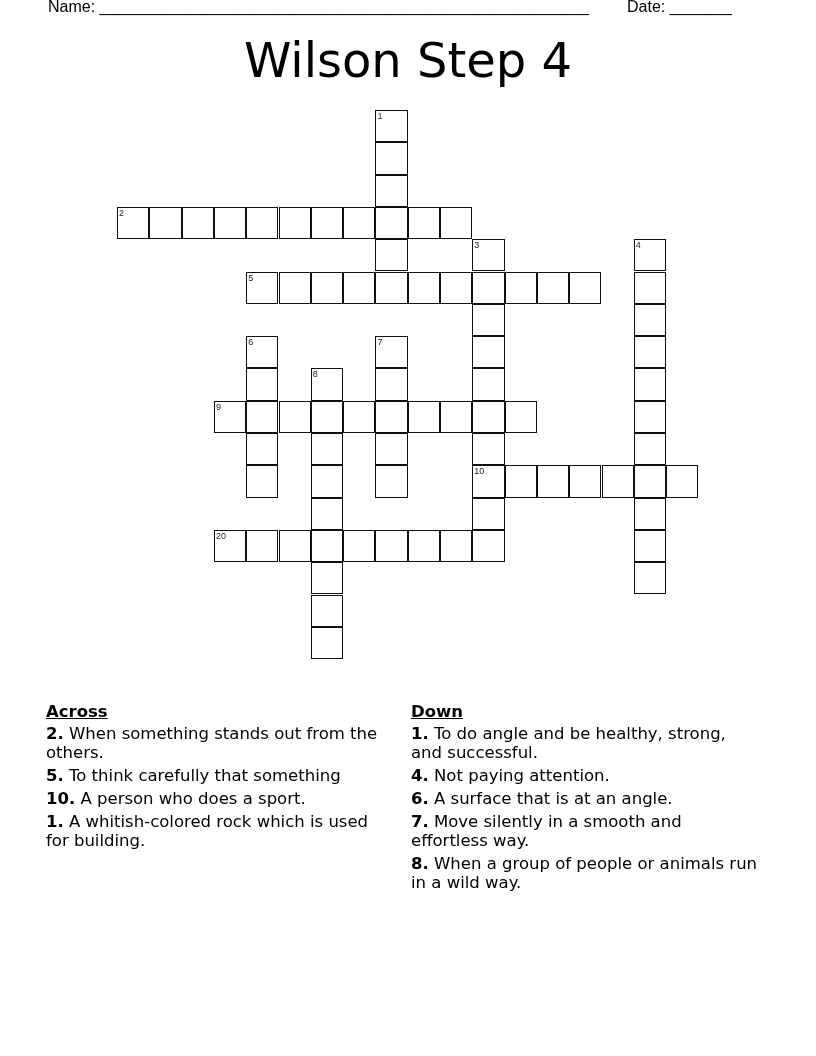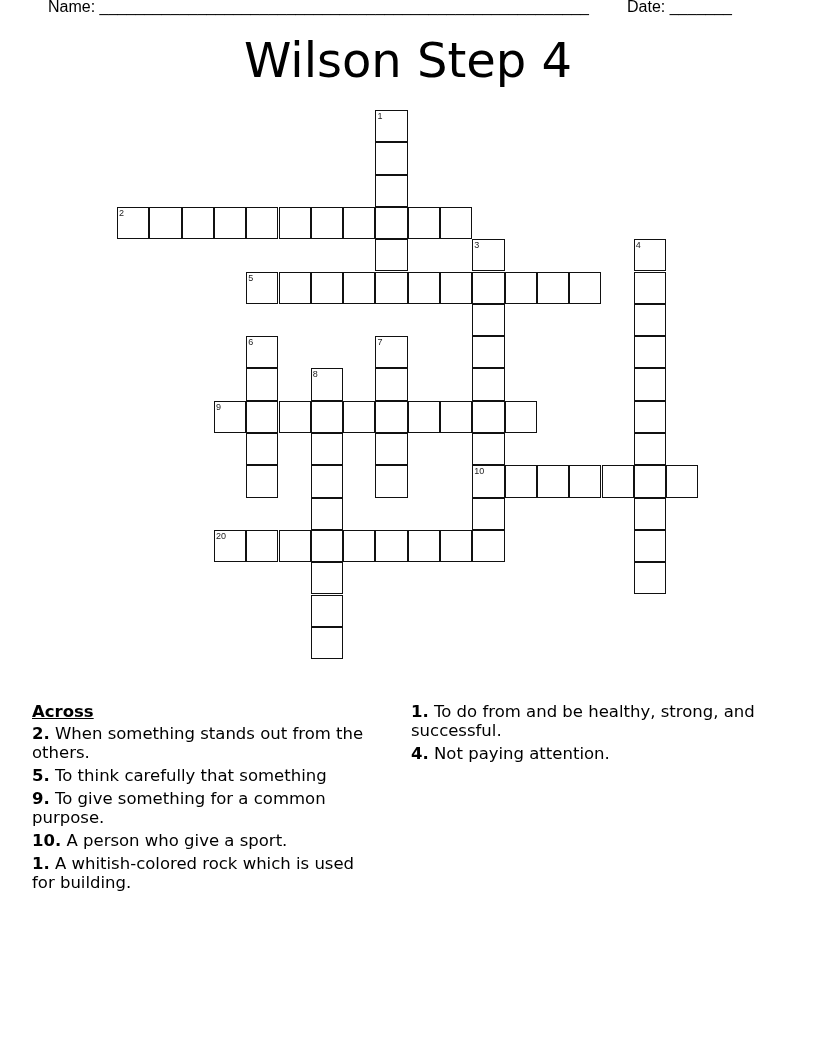--- a/index.html
+++ b/index.html
@@ -12,7 +12,7 @@
   .cell { position: absolute; width: 32.3px; height: 32.3px; box-sizing: border-box; border: 1.6px solid #111; background: #fff; }
   .cell .num { position: absolute; top: 1px; left: 1px; font-family: "Liberation Sans", sans-serif; font-size: 9px; line-height: 9px; color: #222; }
   .clues { position: absolute; top: 702px; font-family: "DejaVu Sans", sans-serif; font-size: 16.5px; line-height: 19px; color: #000; }
-  .clues.across { left: 32px; width: 345px; }
+  .clues.across { left: 46px; width: 345px; }
   .clues.down { left: 411px; width: 350px; }
   .clues .heading { font-weight: bold; text-decoration: underline; margin-bottom: 3px; }
   .clue { margin-bottom: 4px; }

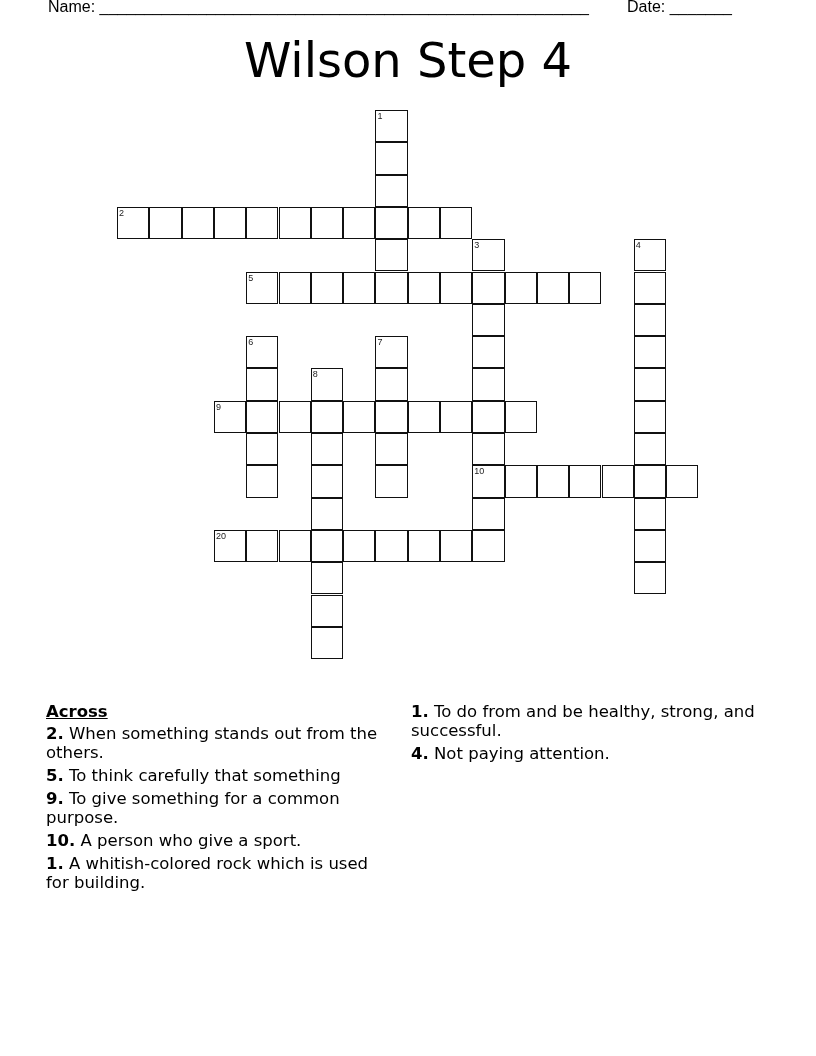--- a/index.html
+++ b/index.html
@@ -144,6 +144,7 @@
 </div>
 
 <div class="clues down">
+  <div class="heading">Down</div>
   <div class="clue"><span class="n">1.</span> <span>To do from and be healthy, strong, and successful.</span></div>
   <div class="clue"><span class="n">4.</span> <span>Not paying attention.</span></div>
 </div>

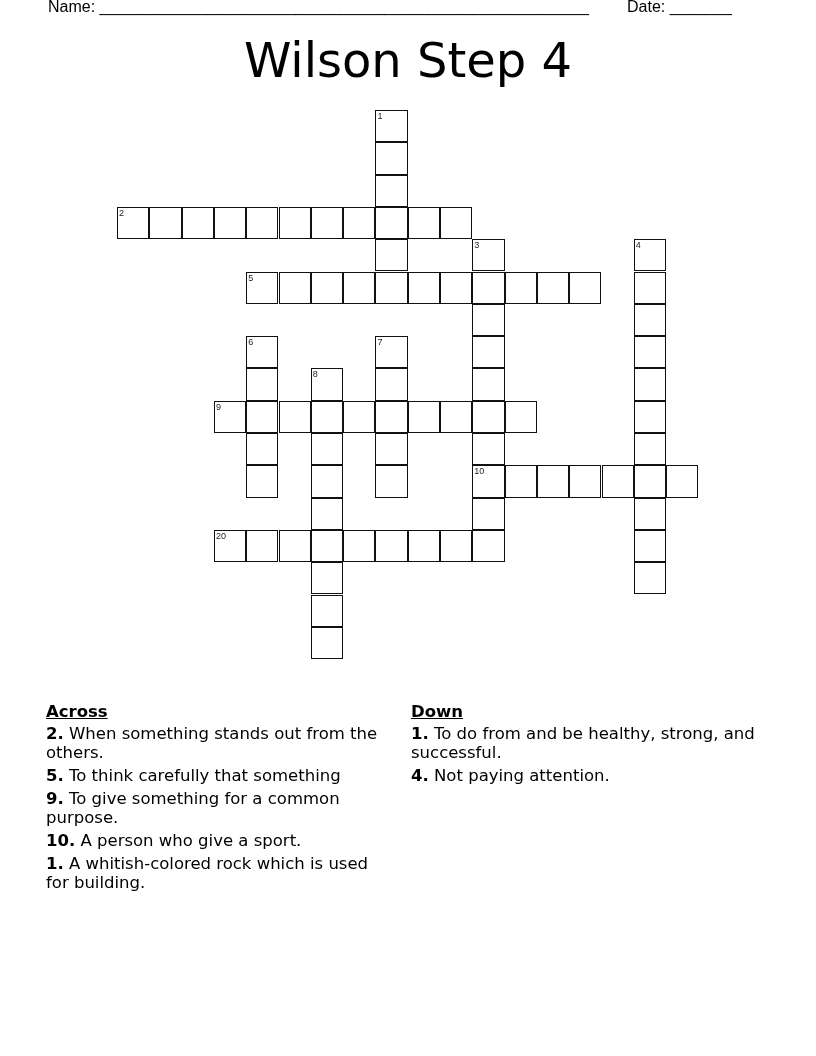--- a/index.html
+++ b/index.html
@@ -145,7 +145,7 @@
 
 <div class="clues down">
   <div class="heading">Down</div>
-  <div class="clue"><span class="n">1.</span> <span>To do from and be healthy, strong, and successful.</span></div>
+  <div class="clue"><span class="n">1.</span> <span>To do angle and be healthy, strong, and successful.</span></div>
   <div class="clue"><span class="n">4.</span> <span>Not paying attention.</span></div>
 </div>
 

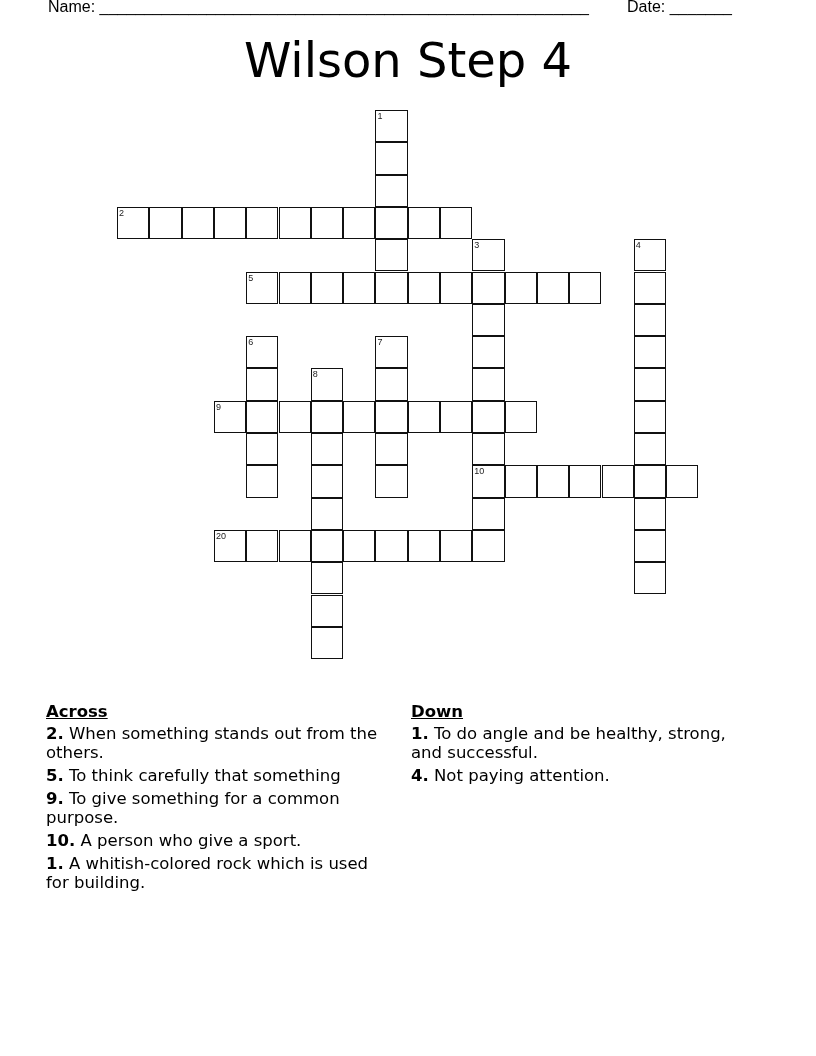--- a/index.html
+++ b/index.html
@@ -138,7 +138,6 @@
   <div class="heading">Across</div>
   <div class="clue"><span class="n">2.</span> <span>When something stands out from the others.</span></div>
   <div class="clue"><span class="n">5.</span> <span>To think carefully that something</span></div>
-  <div class="clue"><span class="n">9.</span> <span>To give something for a common purpose.</span></div>
   <div class="clue"><span class="n">10.</span> <span>A person who give a sport.</span></div>
   <div class="clue"><span class="n">1.</span> <span>A whitish-colored rock which is used for building.</span></div>
 </div>

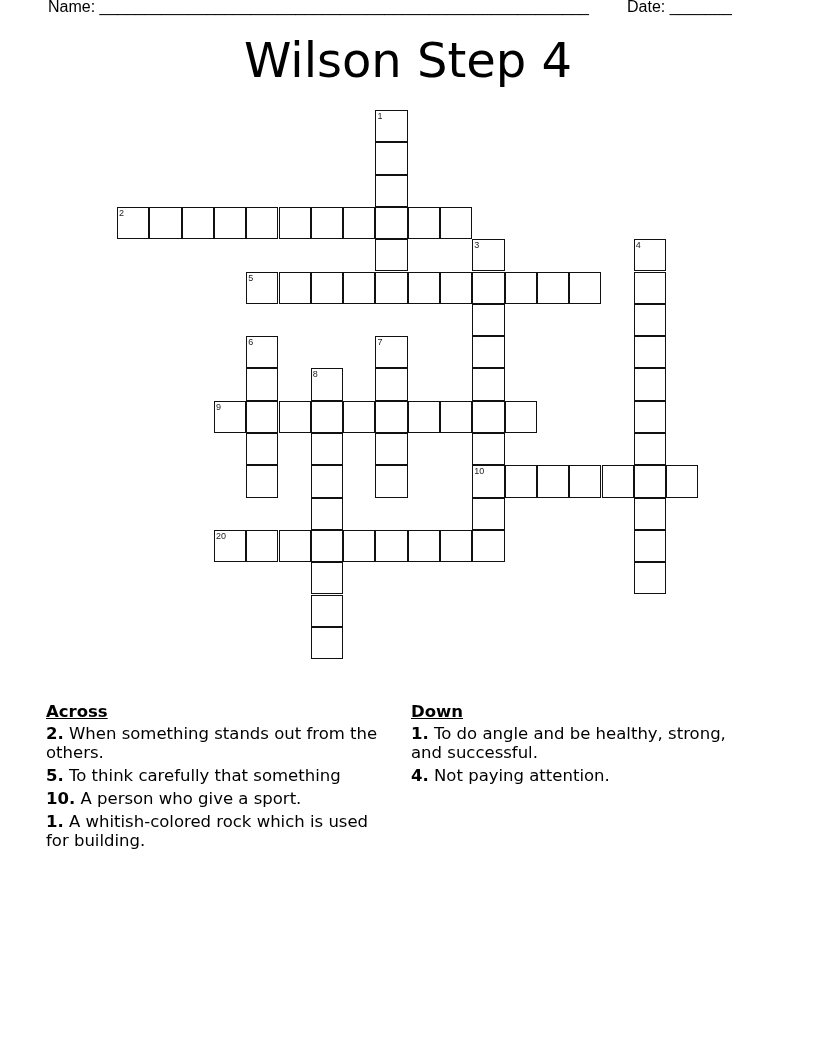--- a/index.html
+++ b/index.html
@@ -138,7 +138,7 @@
   <div class="heading">Across</div>
   <div class="clue"><span class="n">2.</span> <span>When something stands out from the others.</span></div>
   <div class="clue"><span class="n">5.</span> <span>To think carefully that something</span></div>
-  <div class="clue"><span class="n">10.</span> <span>A person who give a sport.</span></div>
+  <div class="clue"><span class="n">10.</span> <span>A person who does a sport.</span></div>
   <div class="clue"><span class="n">1.</span> <span>A whitish-colored rock which is used for building.</span></div>
 </div>
 

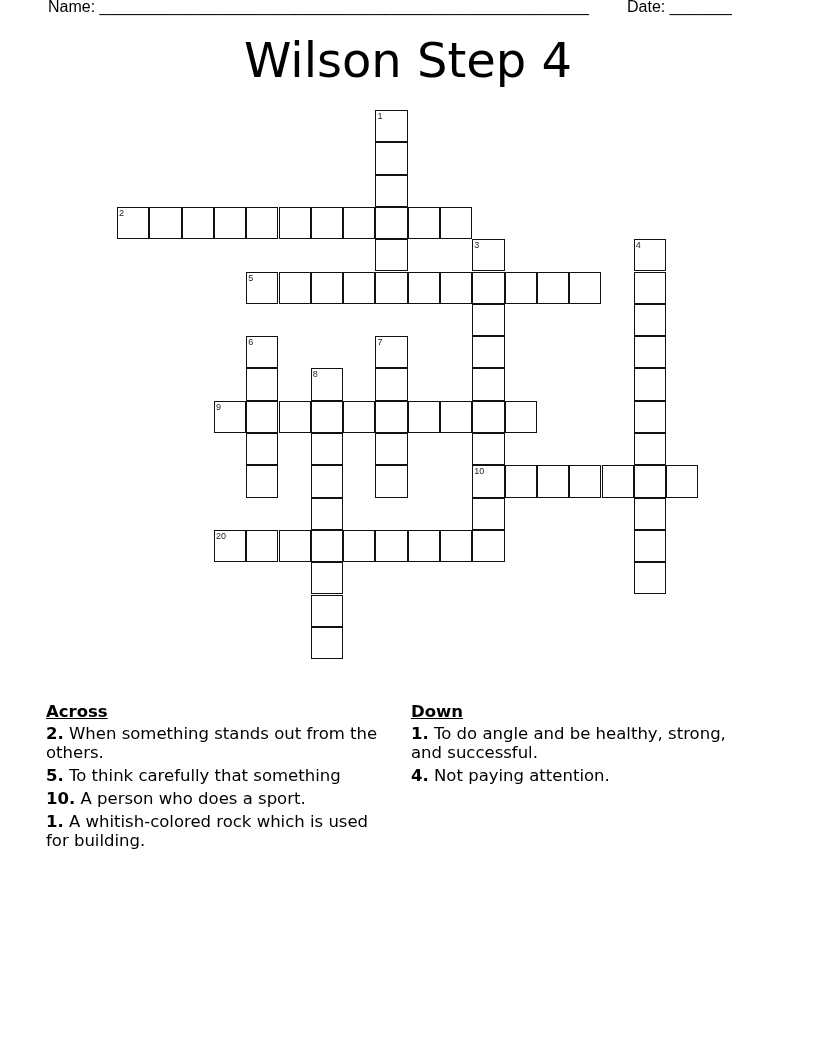--- a/index.html
+++ b/index.html
@@ -146,6 +146,7 @@
   <div class="heading">Down</div>
   <div class="clue"><span class="n">1.</span> <span>To do angle and be healthy, strong, and successful.</span></div>
   <div class="clue"><span class="n">4.</span> <span>Not paying attention.</span></div>
+  <div class="clue"><span class="n">6.</span> <span>A surface that is at an angle.</span></div>
 </div>
 
 </body></html>

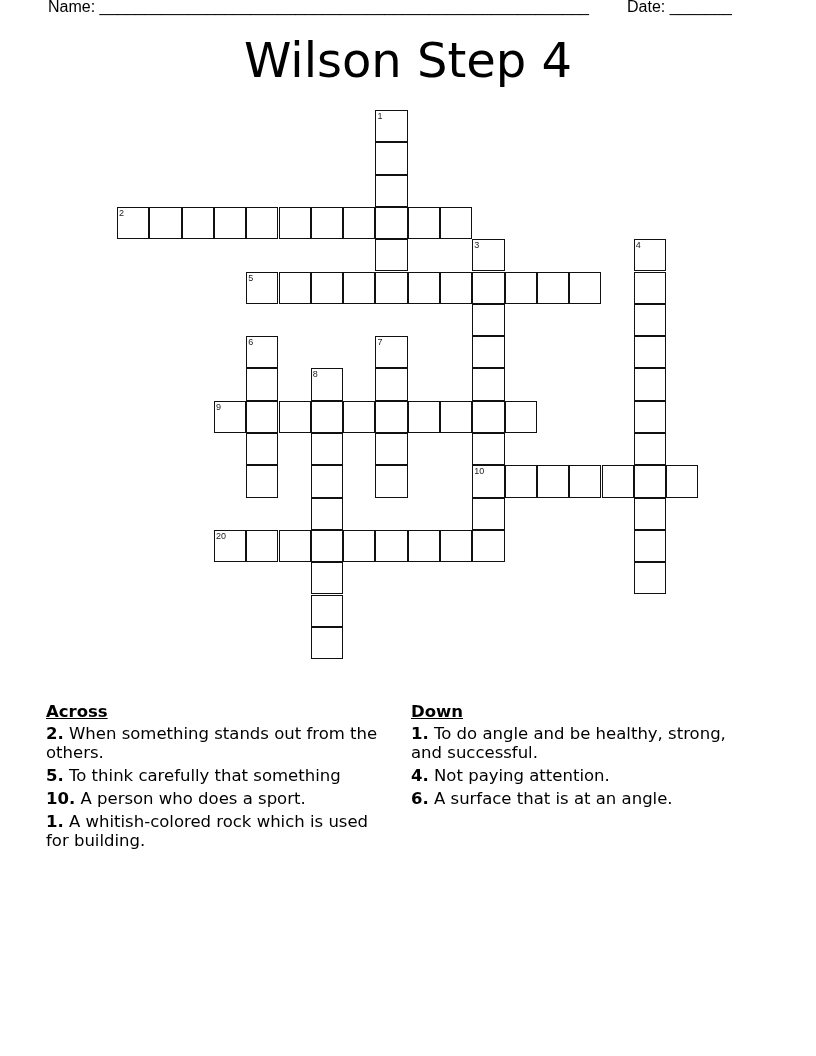--- a/index.html
+++ b/index.html
@@ -147,6 +147,7 @@
   <div class="clue"><span class="n">1.</span> <span>To do angle and be healthy, strong, and successful.</span></div>
   <div class="clue"><span class="n">4.</span> <span>Not paying attention.</span></div>
   <div class="clue"><span class="n">6.</span> <span>A surface that is at an angle.</span></div>
+  <div class="clue"><span class="n">7.</span> <span>Move silently in a smooth and effortless way.</span></div>
 </div>
 
 </body></html>

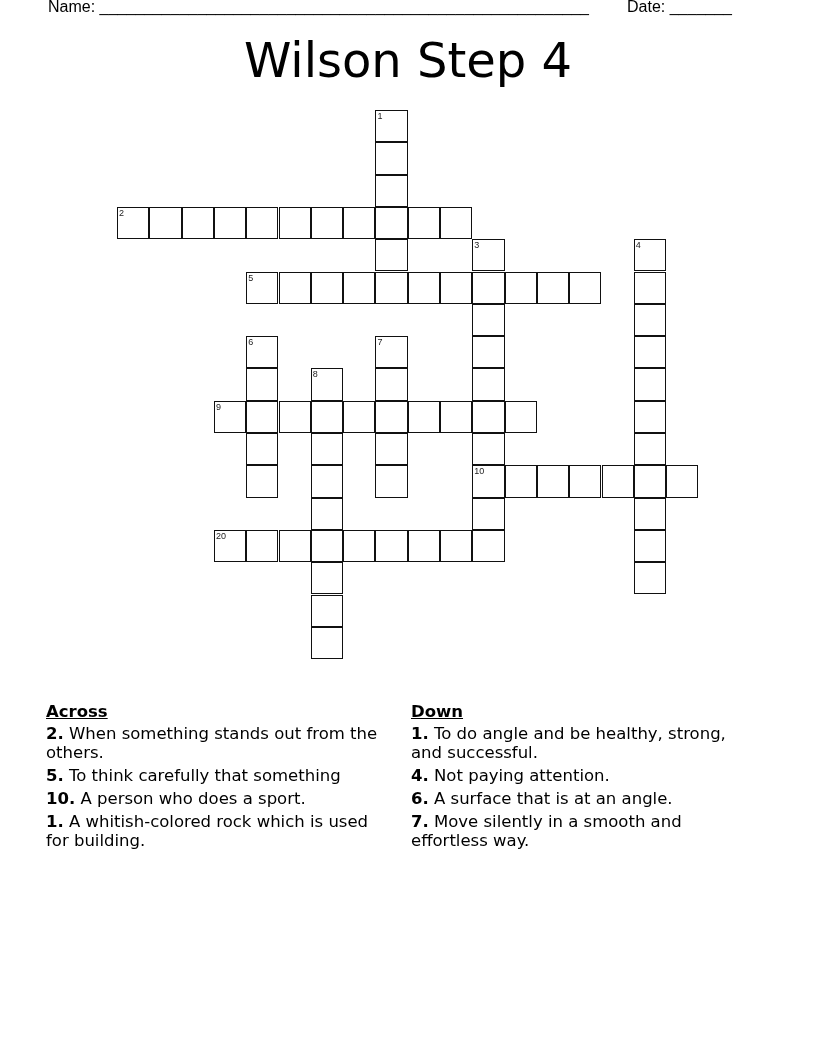--- a/index.html
+++ b/index.html
@@ -148,6 +148,7 @@
   <div class="clue"><span class="n">4.</span> <span>Not paying attention.</span></div>
   <div class="clue"><span class="n">6.</span> <span>A surface that is at an angle.</span></div>
   <div class="clue"><span class="n">7.</span> <span>Move silently in a smooth and effortless way.</span></div>
+  <div class="clue"><span class="n">8.</span> <span>When a group of people or animals run in a wild way.</span></div>
 </div>
 
 </body></html>

